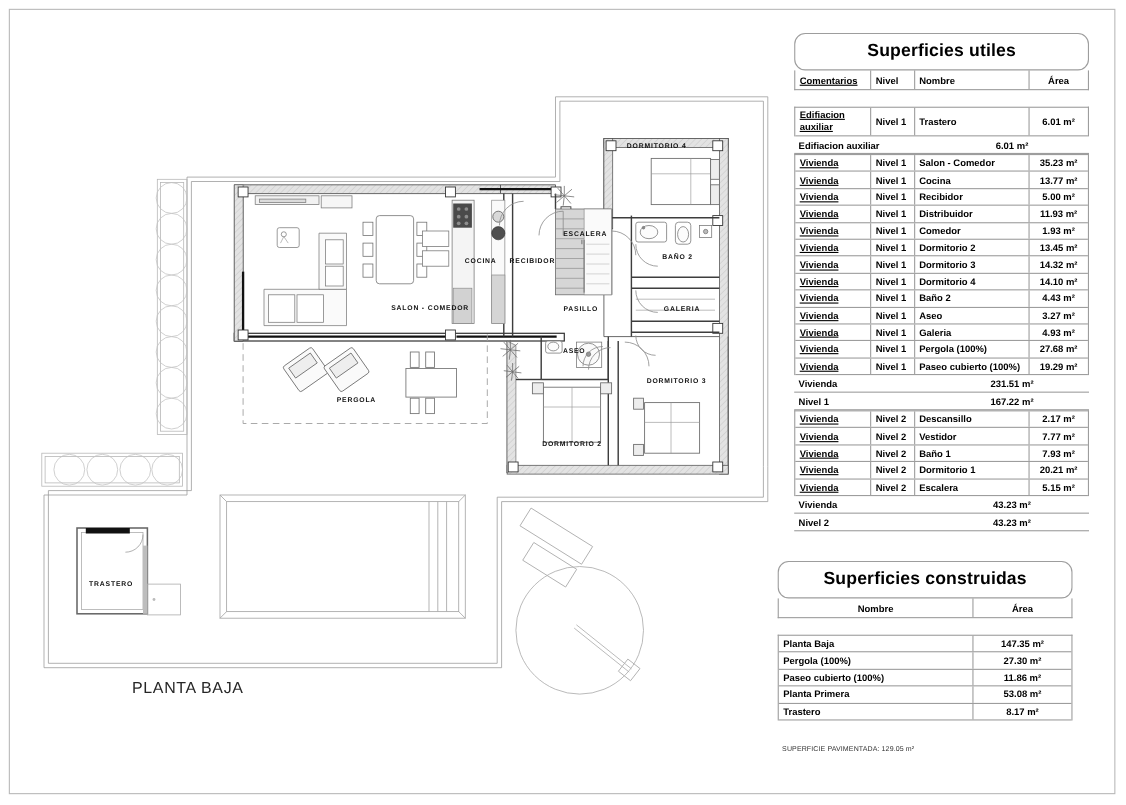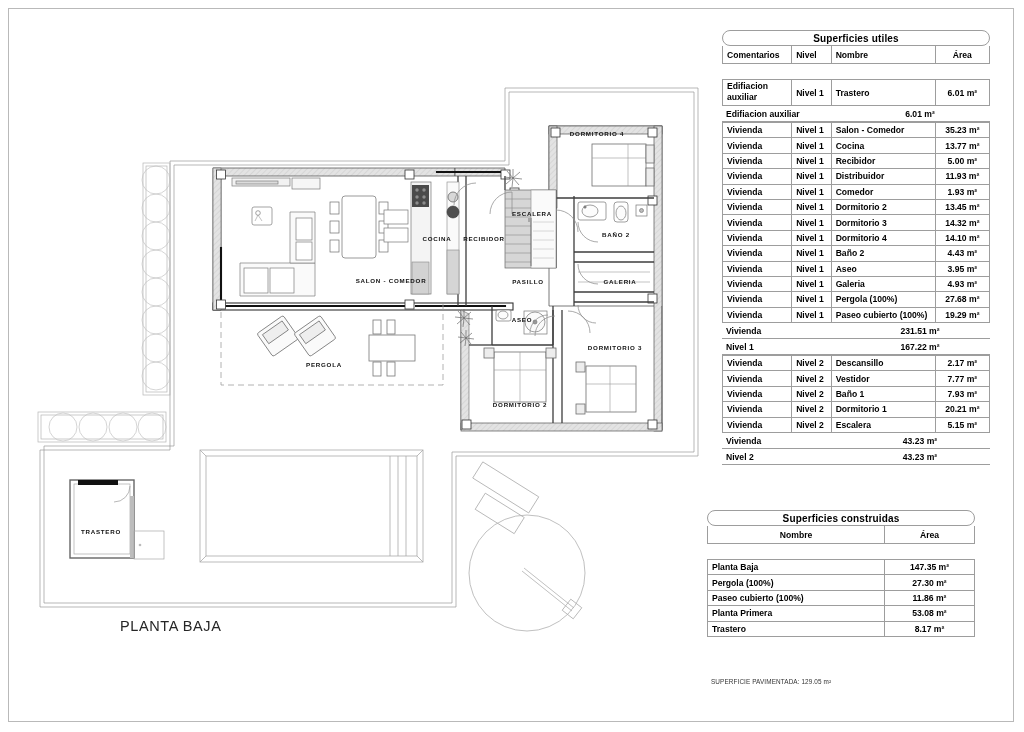--- a/index.html
+++ b/index.html
@@ -24,8 +24,8 @@
   
   .tbl{position:absolute;font-size:8.6px;color:#000;}
   .tbl .box{border:1px solid #9d9d9d;box-sizing:border-box;}
-  .thead-title{height:16px;display:flex;align-items:center;justify-content:center;
-               font-weight:bold;font-size:10px;letter-spacing:.15px;border-radius:10px;}
+  .thead-title{height:34px;display:flex;align-items:center;justify-content:center;
+               font-weight:bold;font-size:16px;letter-spacing:.15px;border-radius:10px;}
   .row{display:flex;box-sizing:border-box;}
   .row > div{box-sizing:border-box;padding:1.5px 4px;display:flex;align-items:center;
              overflow:hidden;}

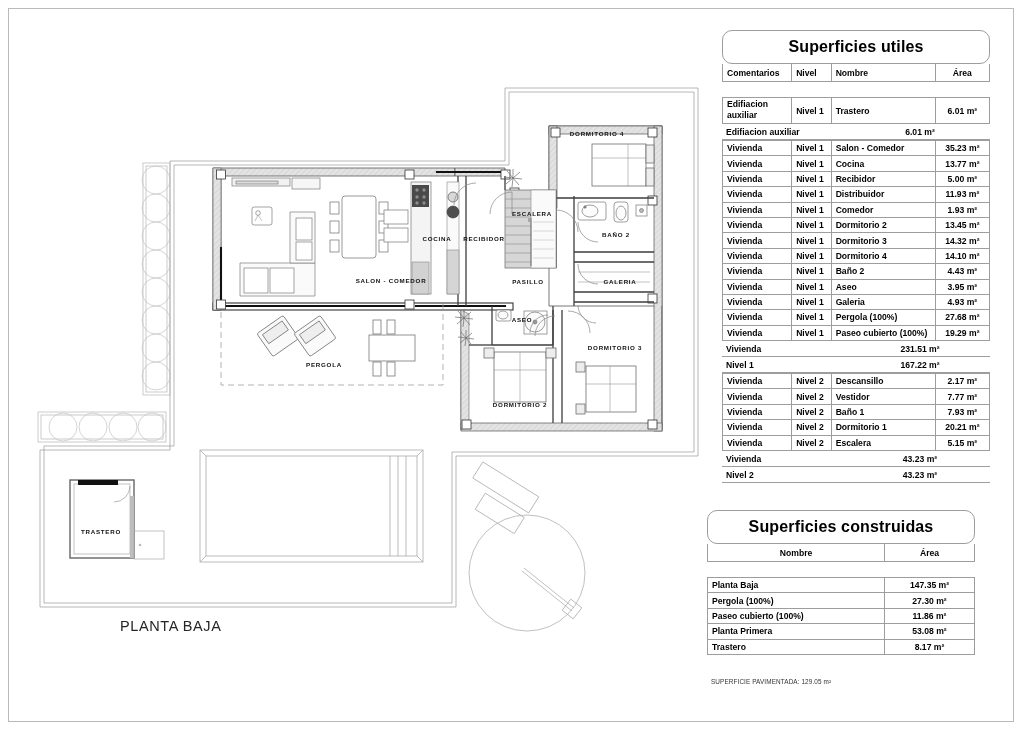--- a/index.html
+++ b/index.html
@@ -51,7 +51,7 @@
   .footnote{position:absolute;font-size:6.4px;color:#333;letter-spacing:.1px;}
 
   
-  .c0{width:78px;} .c1{width:44px;} .c2{width:118px;} .c3{width:60px;}
+  .c0{width:78px;text-decoration:underline;} .c1{width:44px;} .c2{width:118px;} .c3{width:60px;}
   
   .d0{width:200px;} .d1{width:100px;}
 </style>

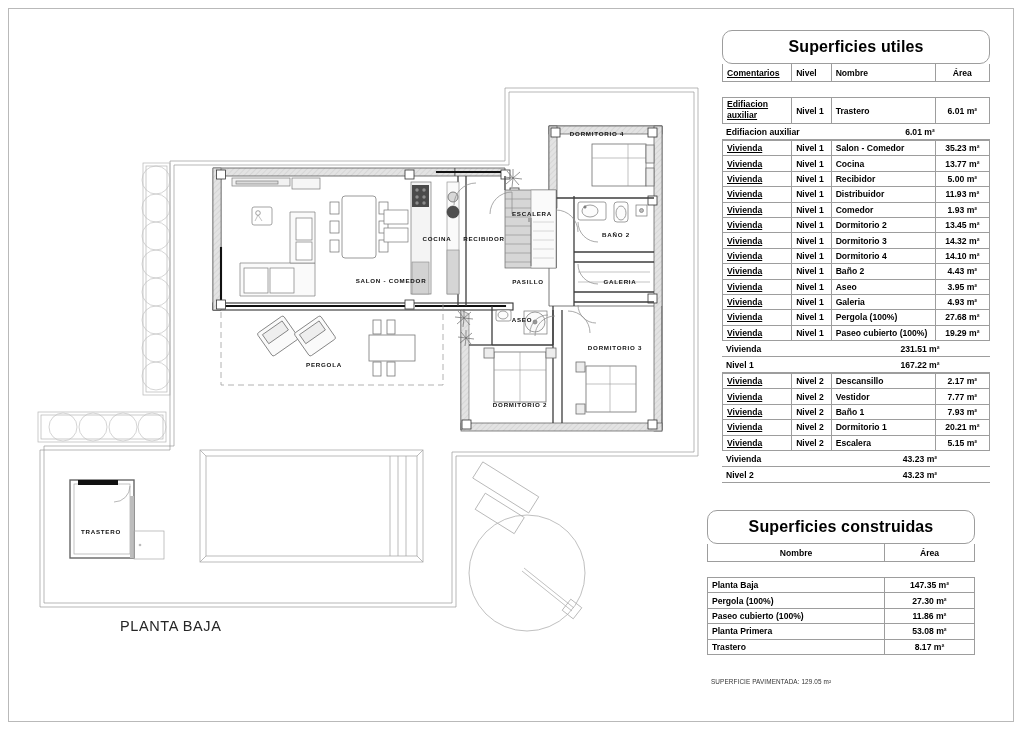--- a/index.html
+++ b/index.html
@@ -469,7 +469,7 @@
         <div class="c0">Vivienda</div>
         <div class="c1">Nivel 1</div>
         <div class="c2">Aseo</div>
-        <div class="c3">3.95 m²</div>
+        <div class="c3">3.27 m²</div>
       </div>
       <div class="row">
         <div class="c0">Vivienda</div>

